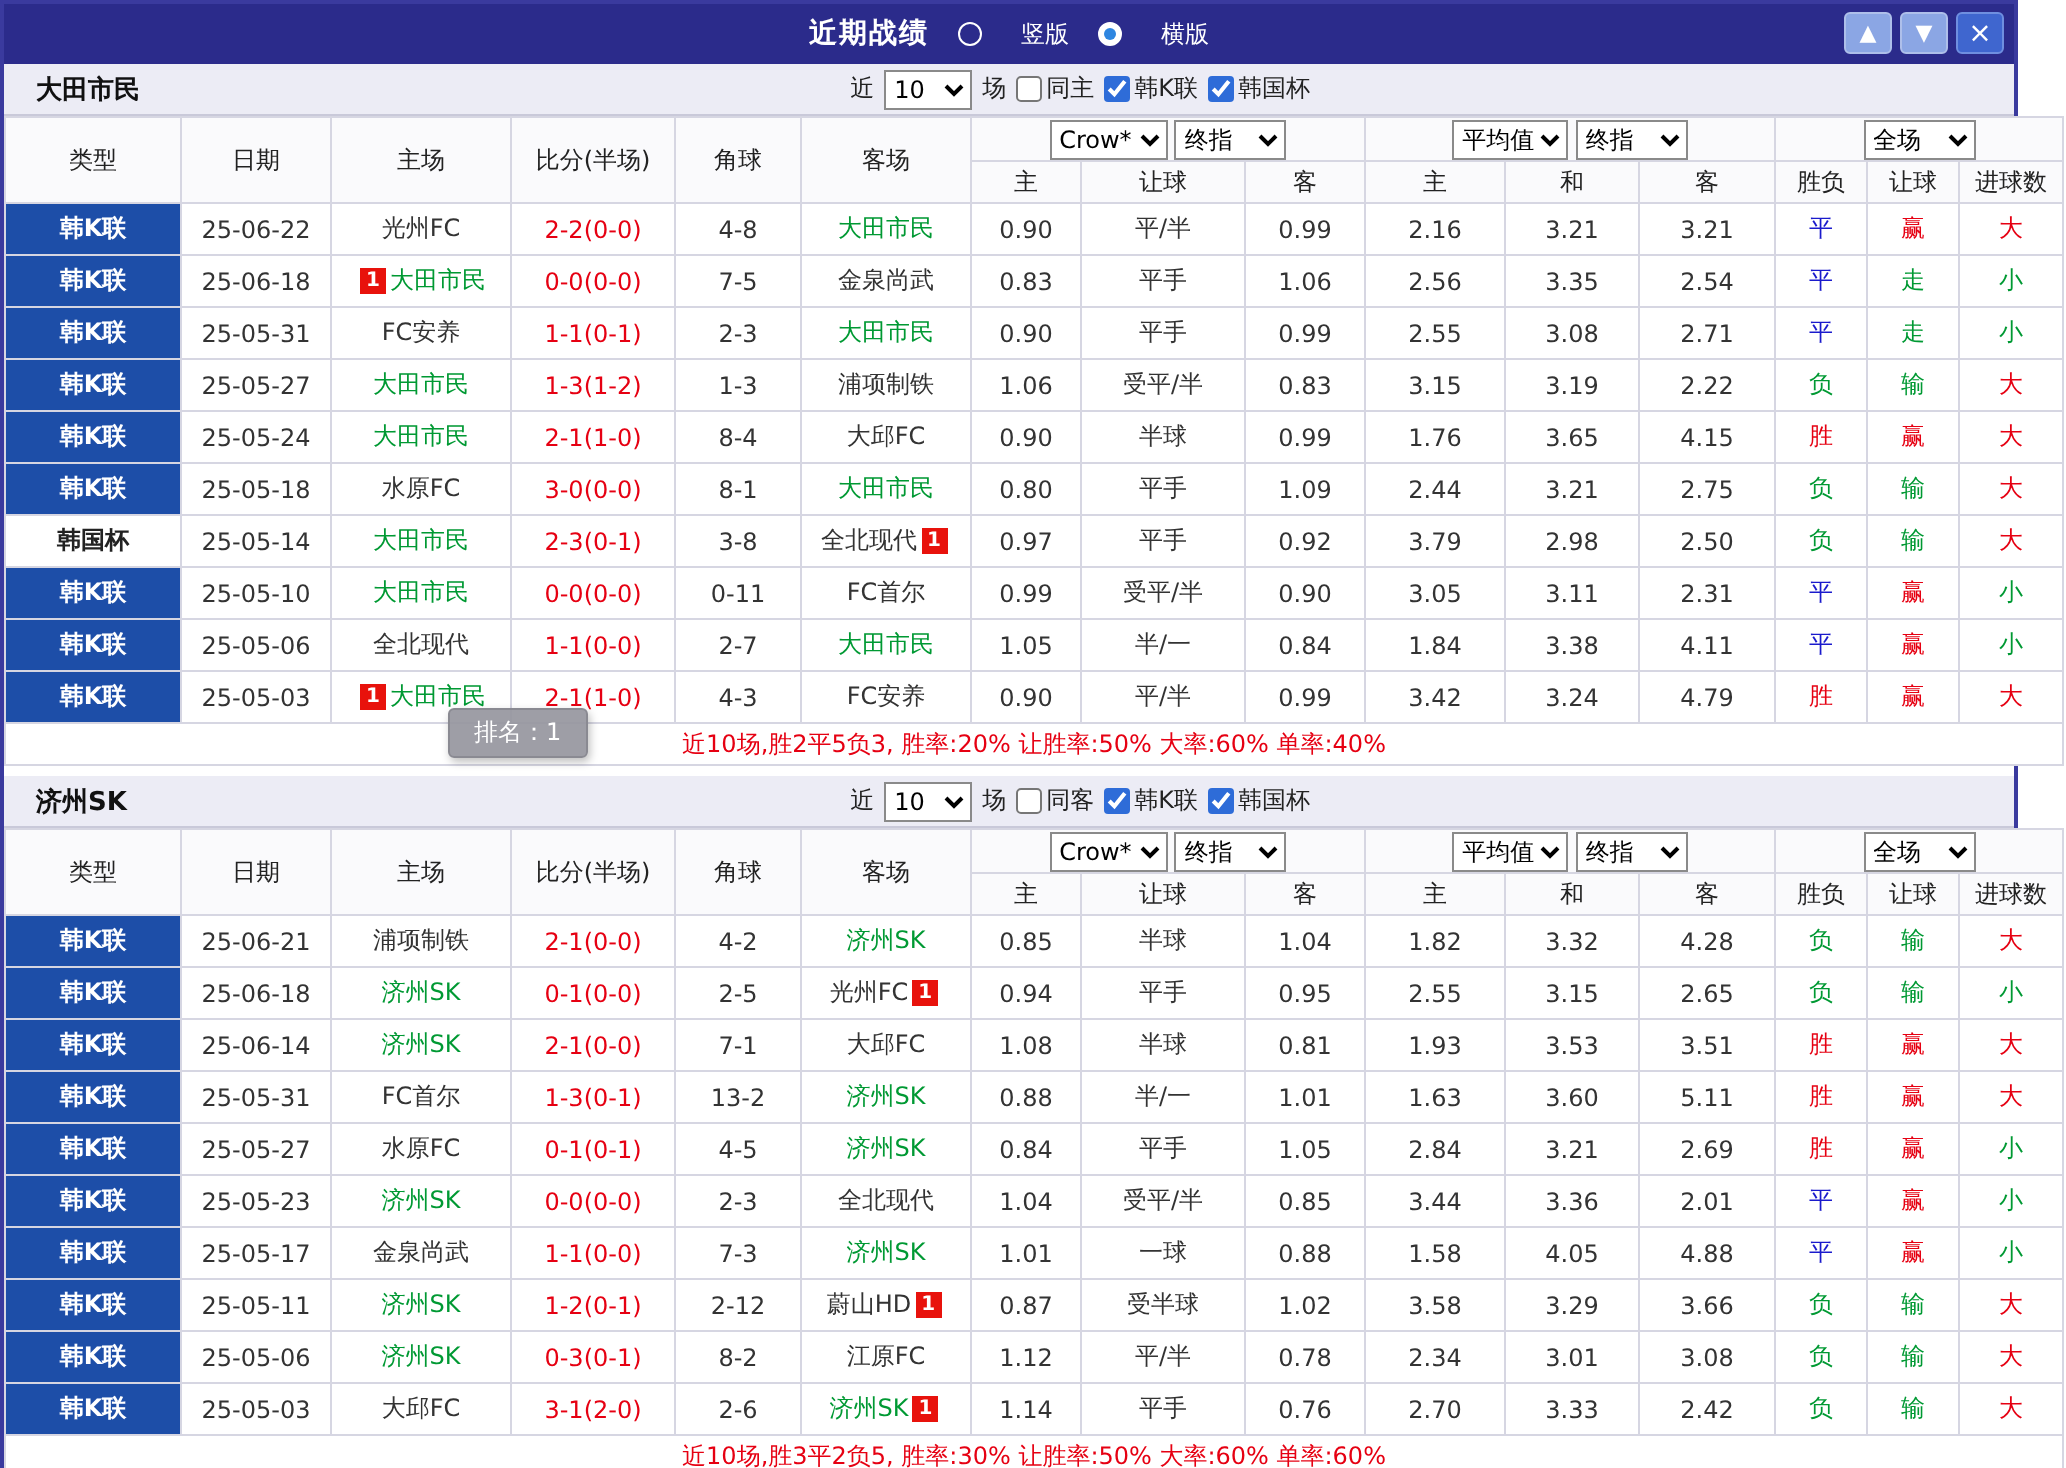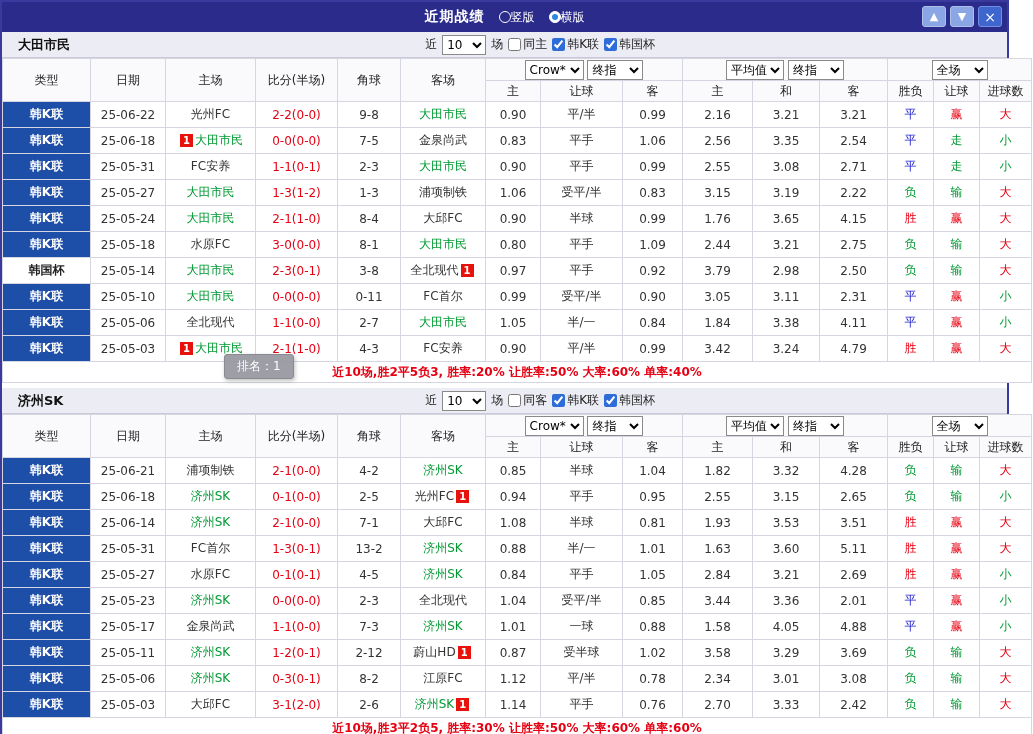--- a/index.html
+++ b/index.html
@@ -15,7 +15,7 @@
   .topbar { height:30px; background:#2b2b8b; display:flex; align-items:center; position:relative; color:#fff; }
   .tb-center { margin:0 auto; display:flex; align-items:center; gap:14px; }
   .title { font-weight:bold; font-size:14px; letter-spacing:1px; }
-  .radio-item { display:inline-flex; align-items:center; gap:0; cursor:pointer; font-size:12px; }
+  .radio-item { display:inline-flex; align-items:center; gap:20px; cursor:pointer; font-size:12px; }
   .radio { width:12px; height:12px; border:1px solid #fff; border-radius:50%; display:inline-block; position:relative; background:transparent; }
   .radio.on { background:#fff; }
   .radio.on::after { content:''; position:absolute; left:2px; top:2px; right:2px; bottom:2px; border-radius:50%; background:#2e86e0; }

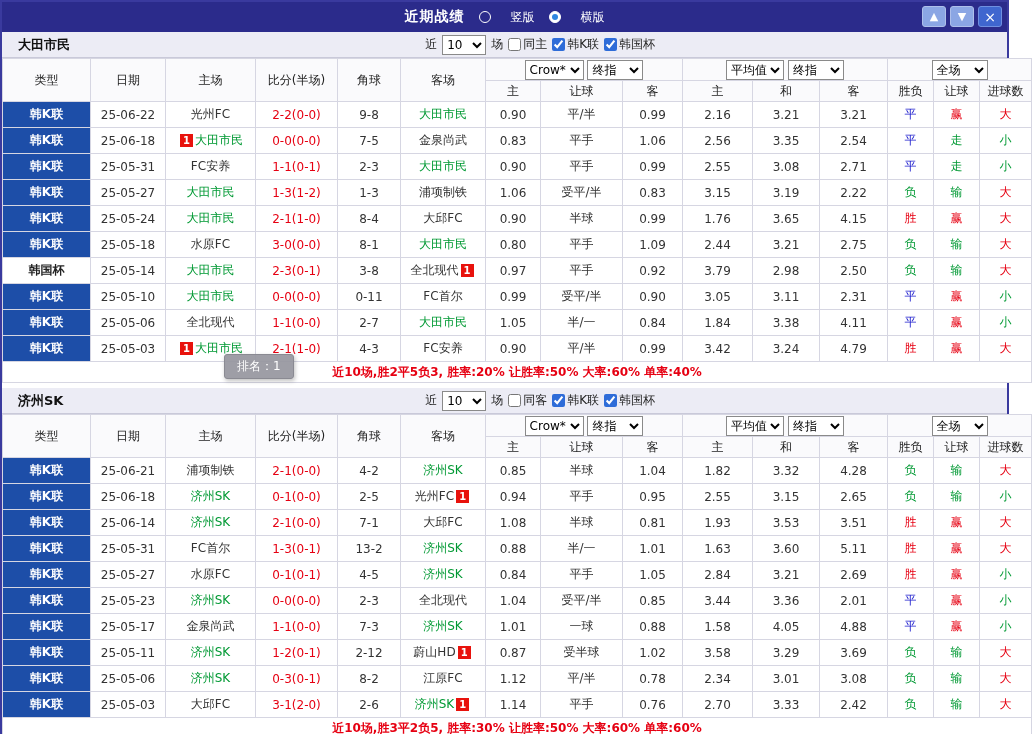--- a/index.html
+++ b/index.html
@@ -156,7 +156,7 @@
             <td>25-06-22</td>
             <td><span>光州FC</span></td>
             <td class="score">2-2(0-0)</td>
-            <td>9-8</td>
+            <td>4-8</td>
             <td><span class="focal">大田市民</span></td>
             <td>0.90</td>
             <td>平/半</td>

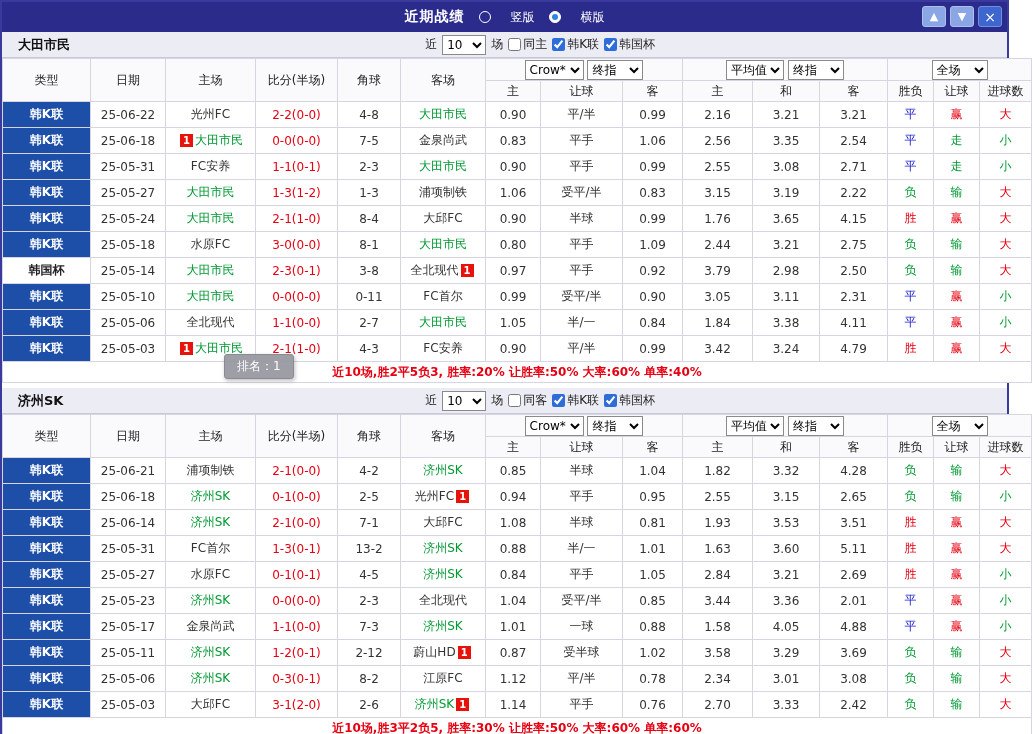--- a/index.html
+++ b/index.html
@@ -47,7 +47,7 @@
   .focal { color:#009933; }
   .badge { display:inline-block; width:13px; height:13px; line-height:13px; background:#e8120c; color:#fff;
            font-size:10px; font-weight:bold; margin:0 2px; vertical-align:middle; text-align:center; }
-  tfoot td { height:21px; color:#e60012; background:#fff; font-size:12px;font-weight:bold; }
+  tfoot td { height:21px; color:#e60012; background:#fff; font-size:12px; }
   .gap { height:5px; background:#fff; }
 
   

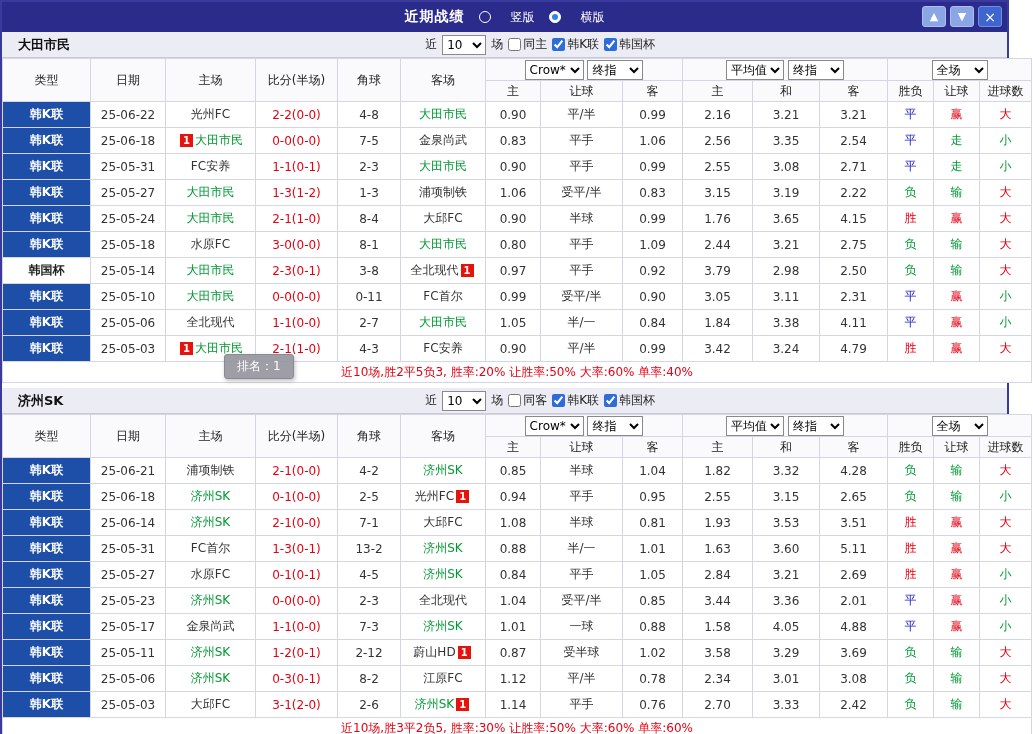--- a/index.html
+++ b/index.html
@@ -535,7 +535,7 @@
             <td>1.02</td>
             <td>3.58</td>
             <td>3.29</td>
-            <td>3.69</td>
+            <td>3.66</td>
             <td style="color: rgb(0, 153, 51);">负</td>
             <td style="color: rgb(0, 153, 51);">输</td>
             <td style="color: rgb(230, 0, 18);">大</td>

